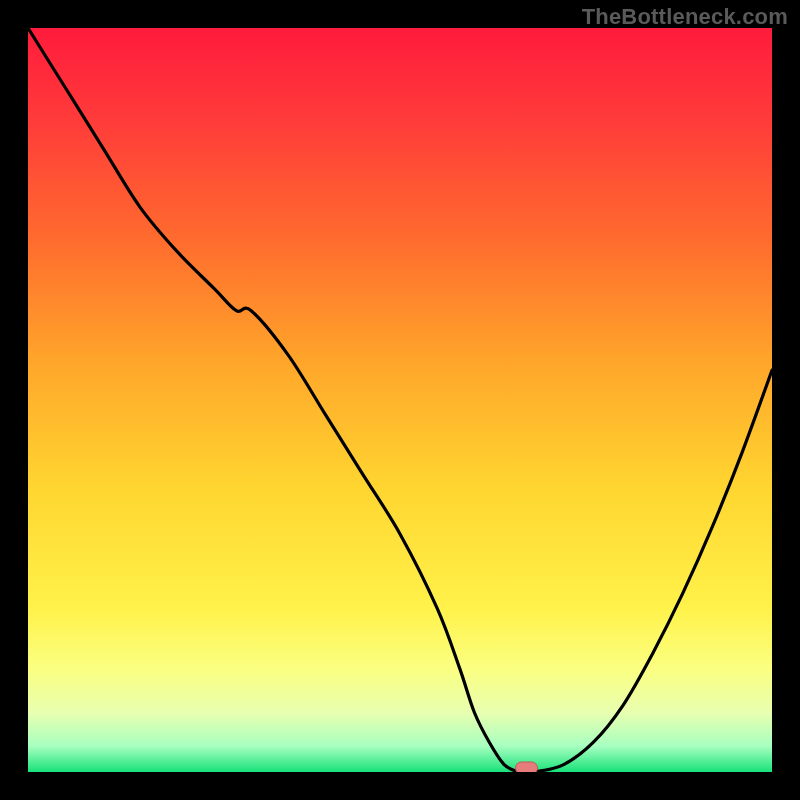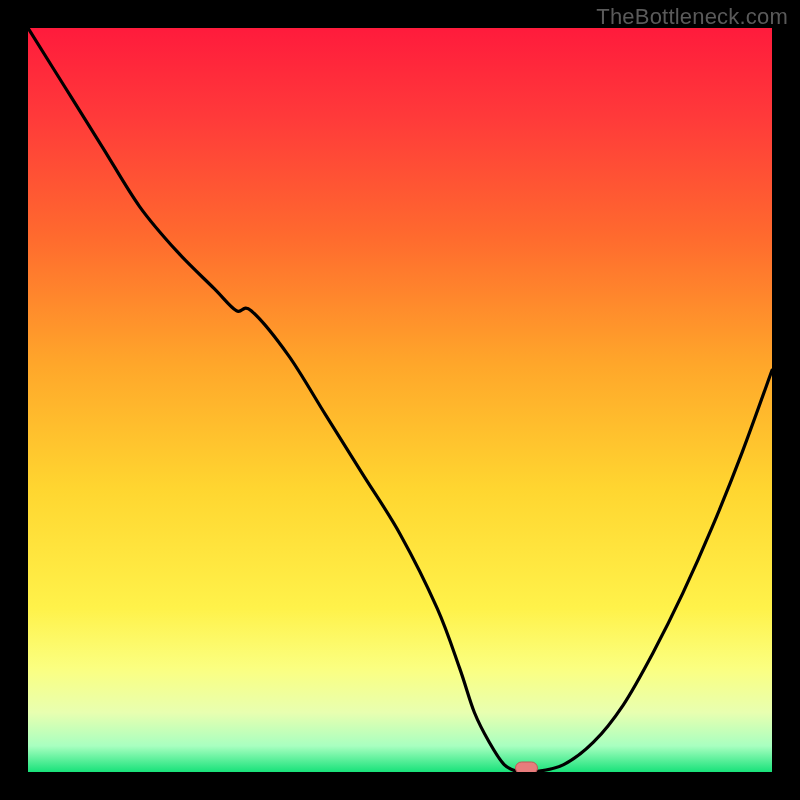--- a/index.html
+++ b/index.html
@@ -23,7 +23,7 @@
     right: 12px;
     color: #5a5a5a;
     font-size: 22px;
-    font-weight: 400;
+    font-weight: 700;
     letter-spacing: 0.2px;
     user-select: none;
   }

